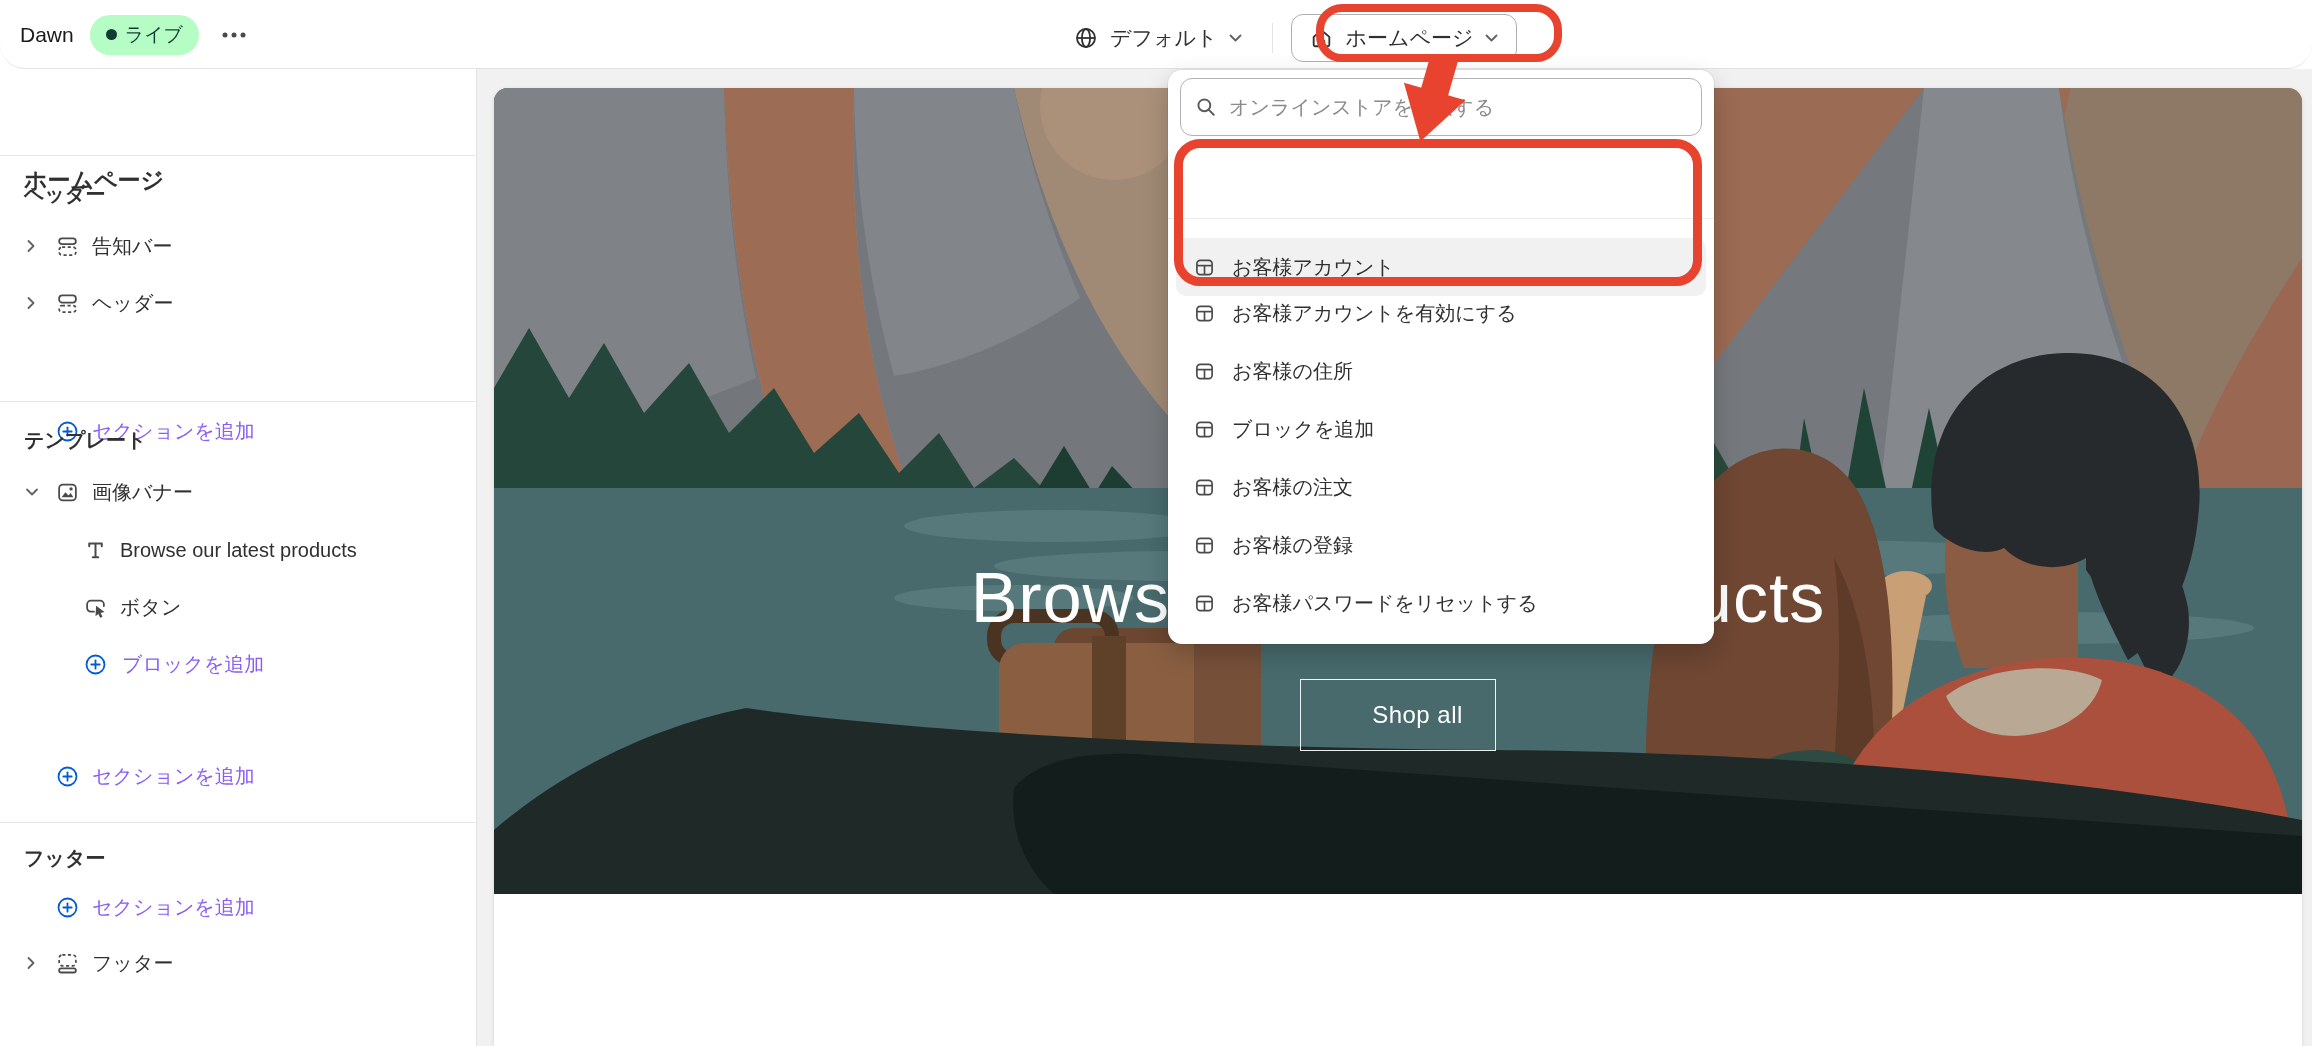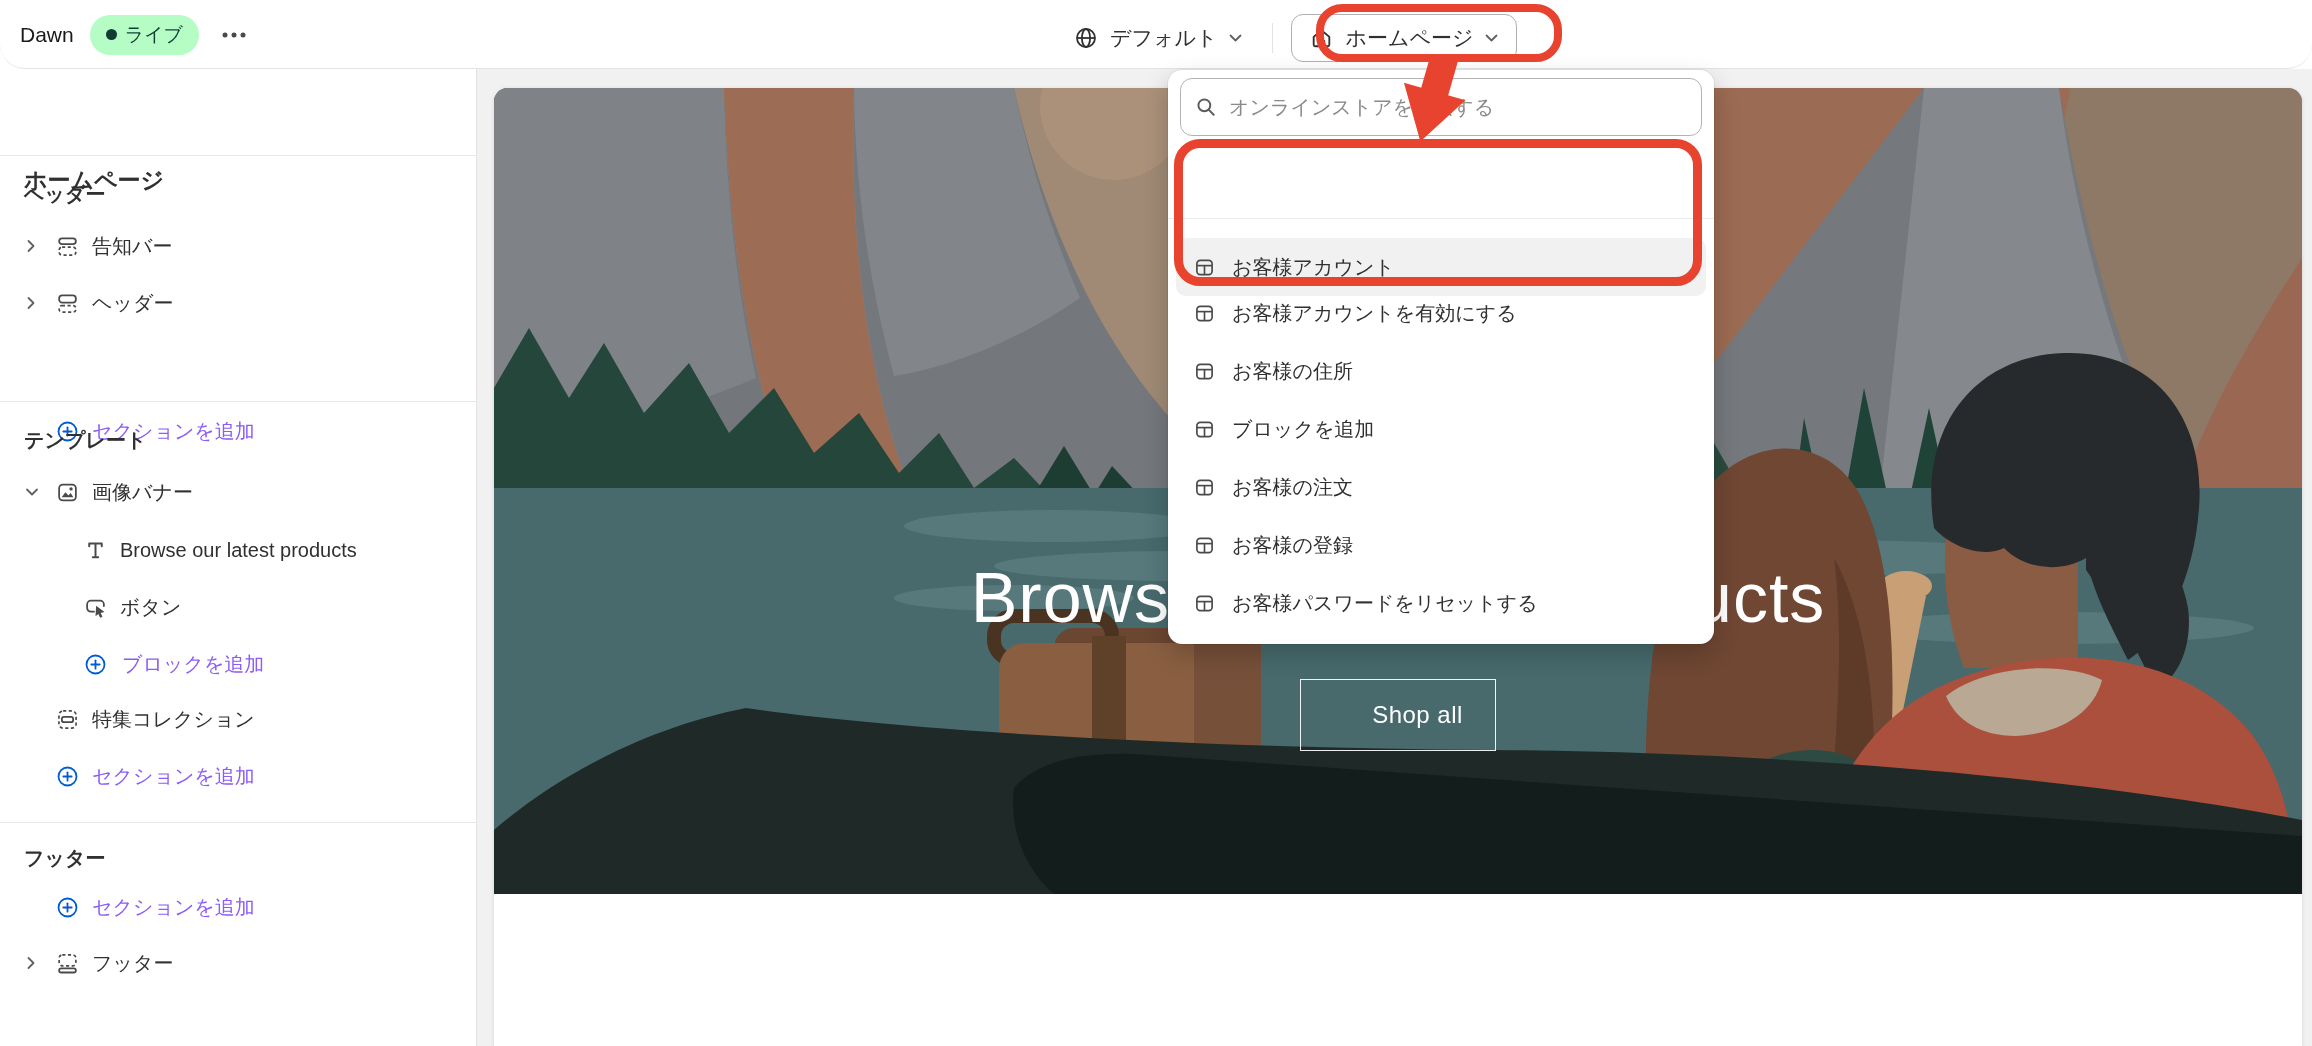--- a/index.html
+++ b/index.html
@@ -181,13 +181,6 @@
     <span class="txt2">ブロックを追加</span>
   </div>
 
-  <div class="sb-row" style="top:627px">
-    <svg class="ric" width="23" height="23" viewBox="0 0 22 22">
-      <rect x="2.8" y="2.8" width="16.4" height="16.4" rx="4" fill="none" stroke="#4a4a4a" stroke-width="1.6" stroke-dasharray="3 2.4"></rect>
-      <rect x="5.6" y="8.4" width="10.8" height="5.2" rx="2.2" fill="none" stroke="#4a4a4a" stroke-width="1.7"></rect>
-    </svg>
-    <span class="txt">特集コレクション</span>
-  </div>
 
   <div class="sb-row blue" style="top:684px">
     <svg class="ric" width="23" height="23" viewBox="0 0 22 22">

